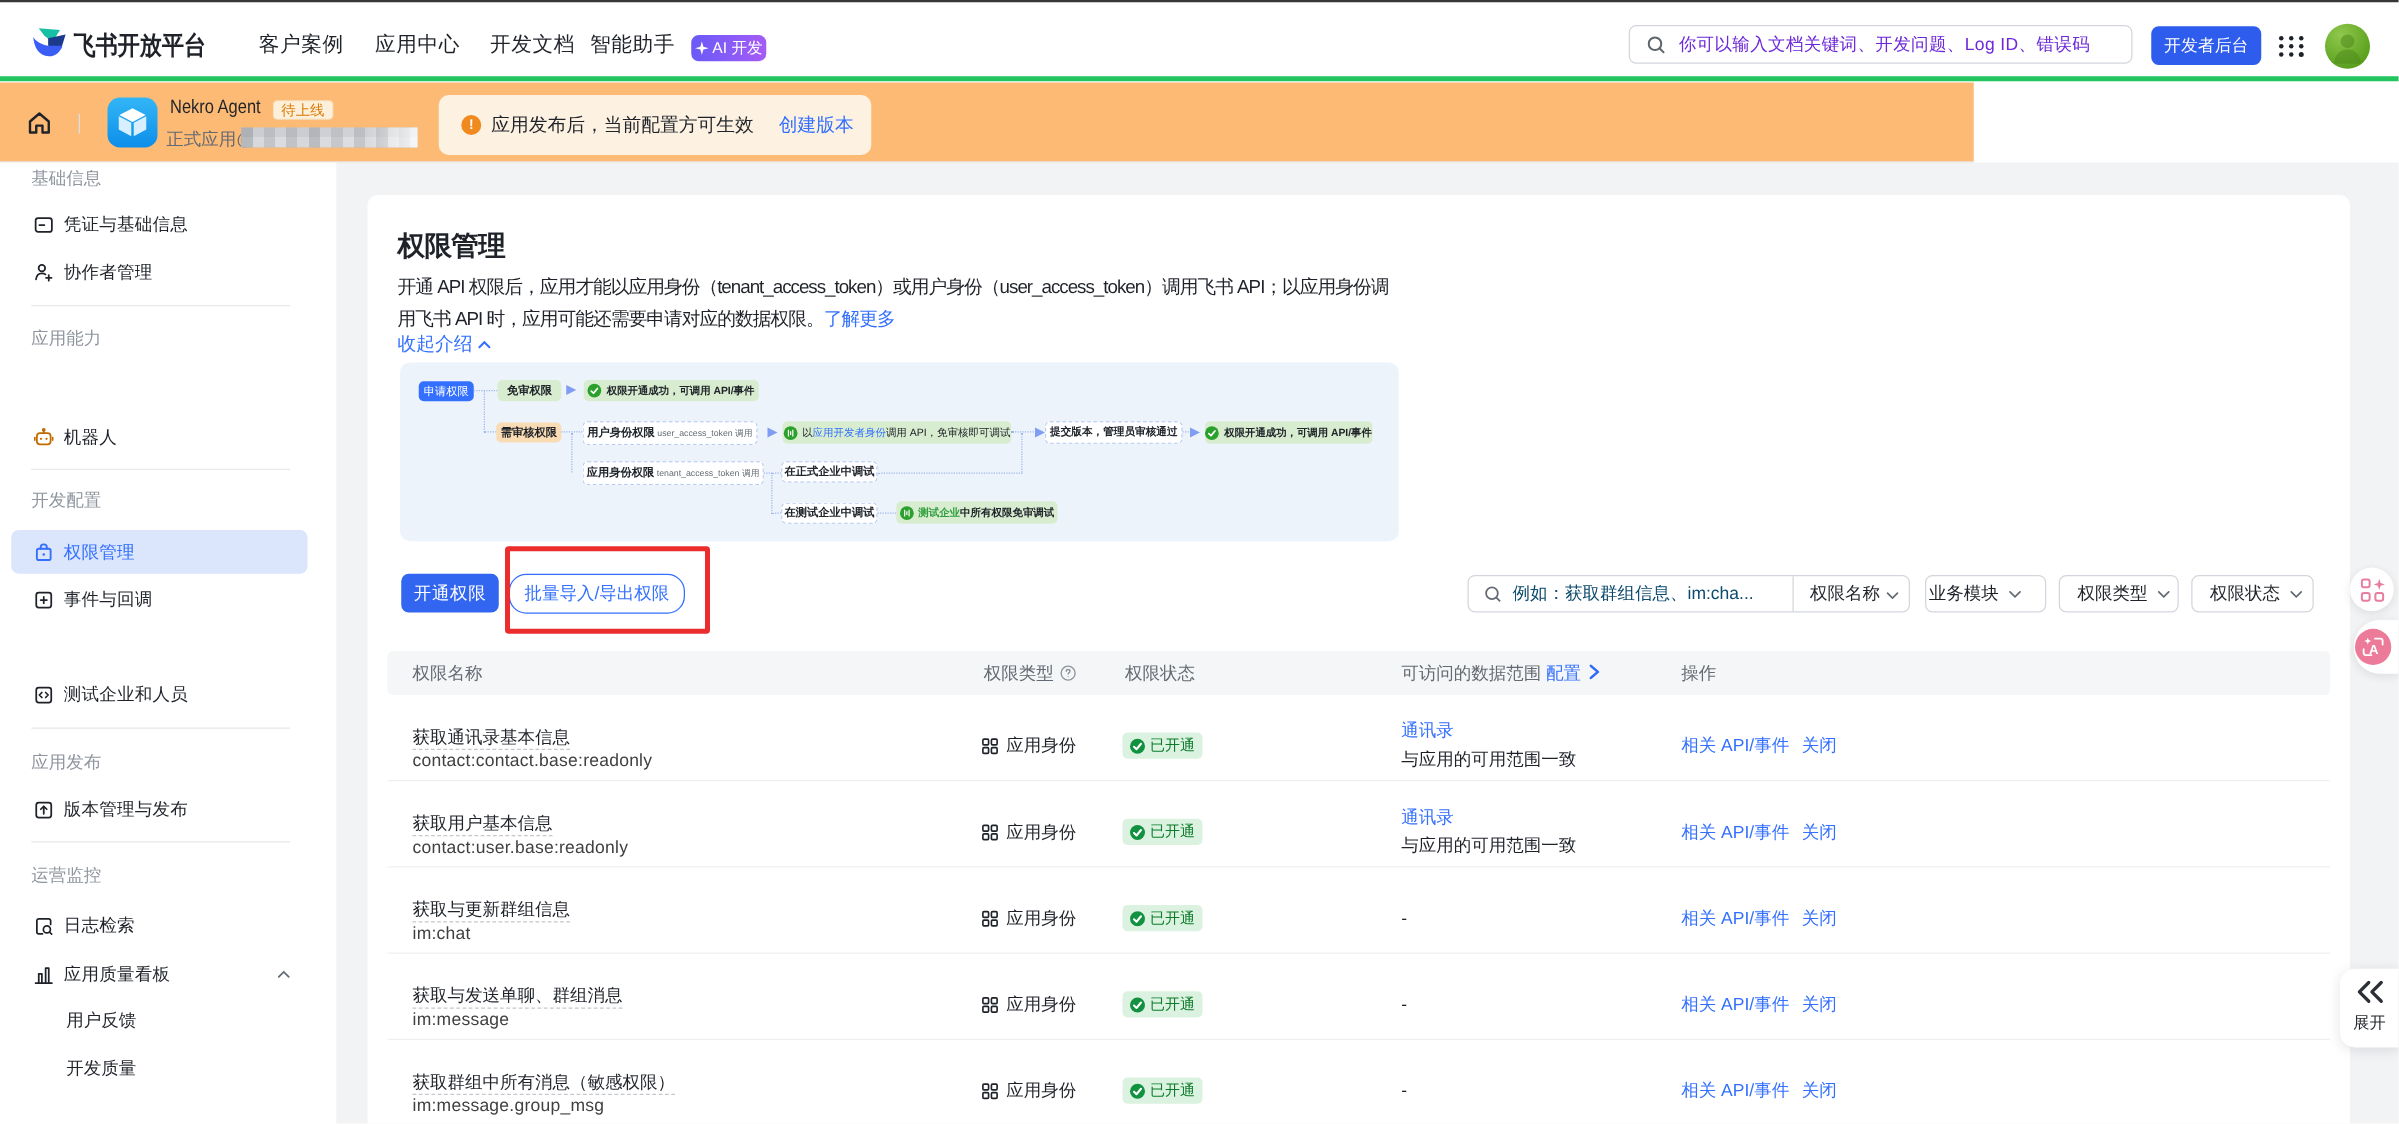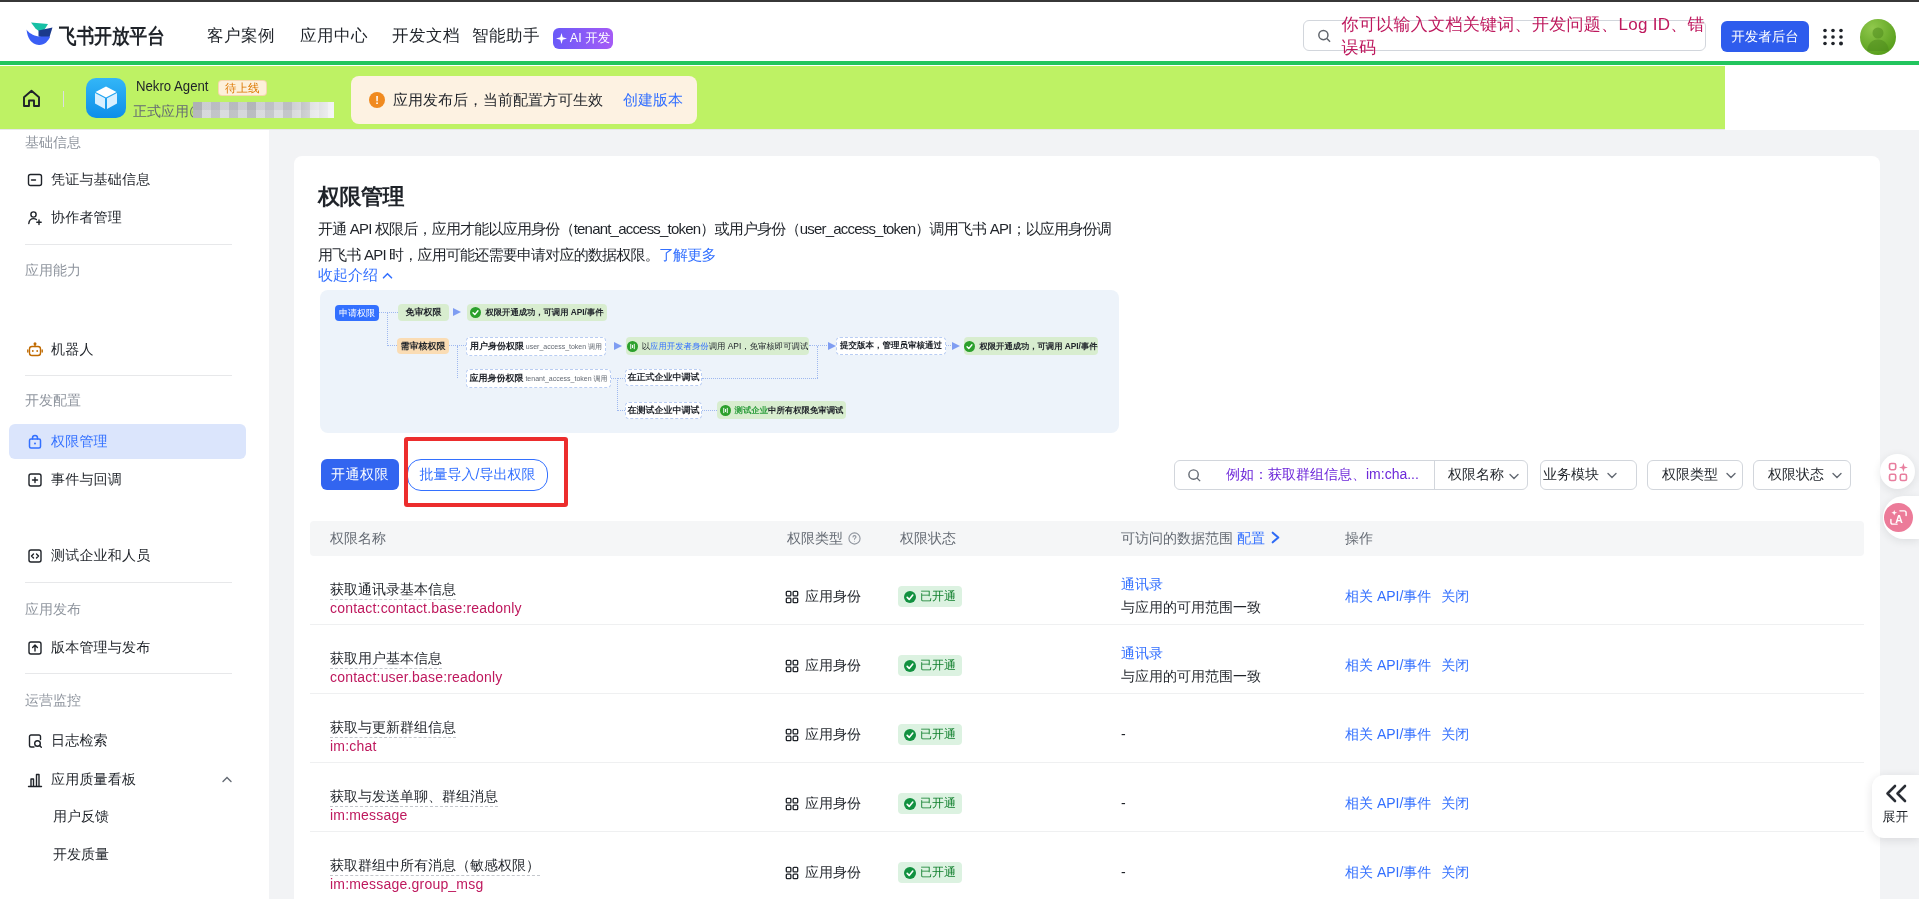--- a/index.html
+++ b/index.html
@@ -15,7 +15,7 @@
 .nav-item{position:absolute;top:23px;font-size:16.5px;color:#1f2329;font-weight:500;letter-spacing:.5px}
 #aibadge{position:absolute;left:553px;top:26px;width:60px;height:21px;border-radius:6px;background:linear-gradient(90deg,#6a5af8,#a55bf6);color:#fff;font-size:12.5px;display:flex;align-items:center;justify-content:center;gap:3px;font-weight:500}
 #searchbox{position:absolute;left:1303px;top:18px;width:403px;height:31px;border:1px solid #d2d6dc;border-radius:6px;display:flex;align-items:center}
-#searchbox .ph{color:#be185d;font-size:17px;margin-left:10px;letter-spacing:.3px}
+#searchbox .ph{color:#6d28d9;font-size:14px;margin-left:10px;letter-spacing:.3px}
 #devbtn{position:absolute;left:1721px;top:19px;width:88px;height:31px;background:#2e5ced;border-radius:6px;color:#fff;font-size:13.5px;display:flex;align-items:center;justify-content:center}
 #dots9{position:absolute;left:1822px;top:26px;width:22px;height:18px}
 #avatar{position:absolute;left:1860px;top:17px;width:36px;height:36px;border-radius:50%;background:radial-gradient(circle at 35% 25%,#90c84c,#5aa01e 75%);overflow:hidden}

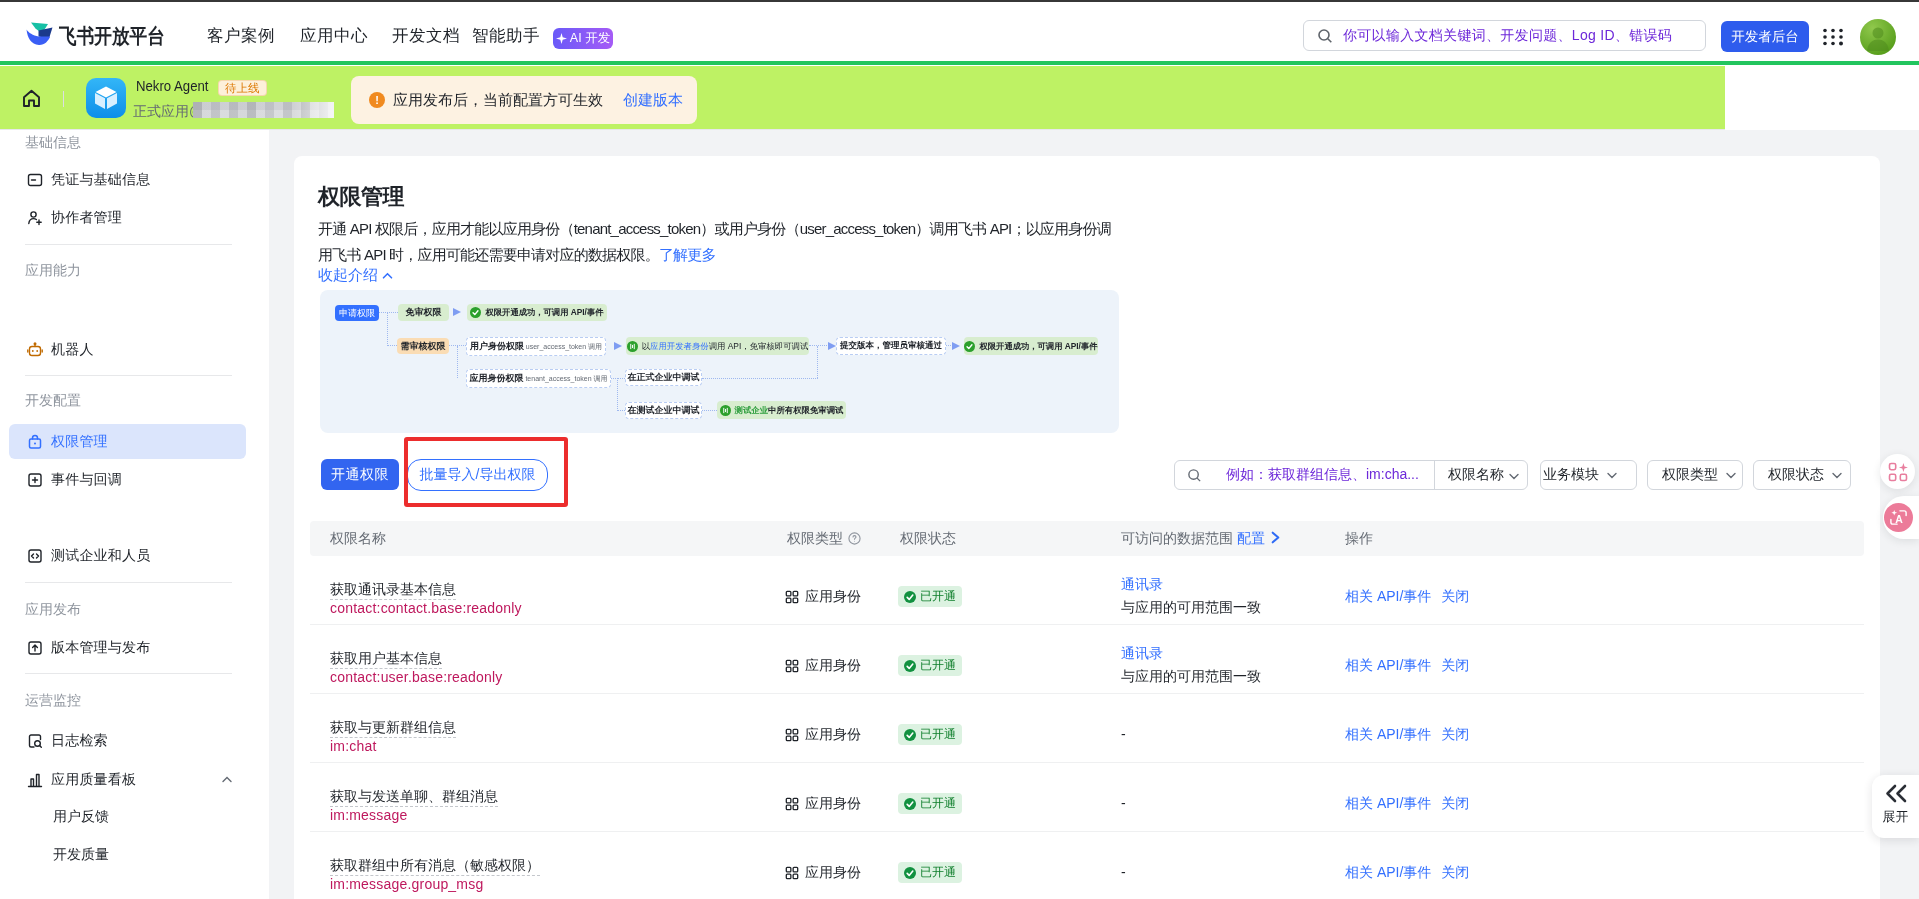--- a/index.html
+++ b/index.html
@@ -20,7 +20,7 @@
 #dots9{position:absolute;left:1822px;top:26px;width:22px;height:18px}
 #avatar{position:absolute;left:1860px;top:17px;width:36px;height:36px;border-radius:50%;background:radial-gradient(circle at 35% 25%,#90c84c,#5aa01e 75%);overflow:hidden}
 
-#nav2{left:0;top:66px;width:1725px;height:64px;background:#bef264;border-bottom:1px solid #e7e8ea}
+#nav2{left:0;top:66px;width:1579px;height:64px;background:#fdba74;border-bottom:1px solid #e7e8ea}
 #appicon{position:absolute;left:86px;top:12px;width:40px;height:40px;border-radius:10px;background:linear-gradient(180deg,#33b6f7,#0d8ee9)}
 #appname{position:absolute;left:136px;top:11px;font-size:15.5px;font-weight:500;color:#1f2329;transform:scaleX(.85);transform-origin:0 0}
 #appstatus{position:absolute;left:218px;top:14px;height:16px;padding:0 6px;background:#fdf0da;border:1px solid rgba(222,120,2,.2);border-radius:4px;color:#dc7802;font-size:11.5px;display:flex;align-items:center}

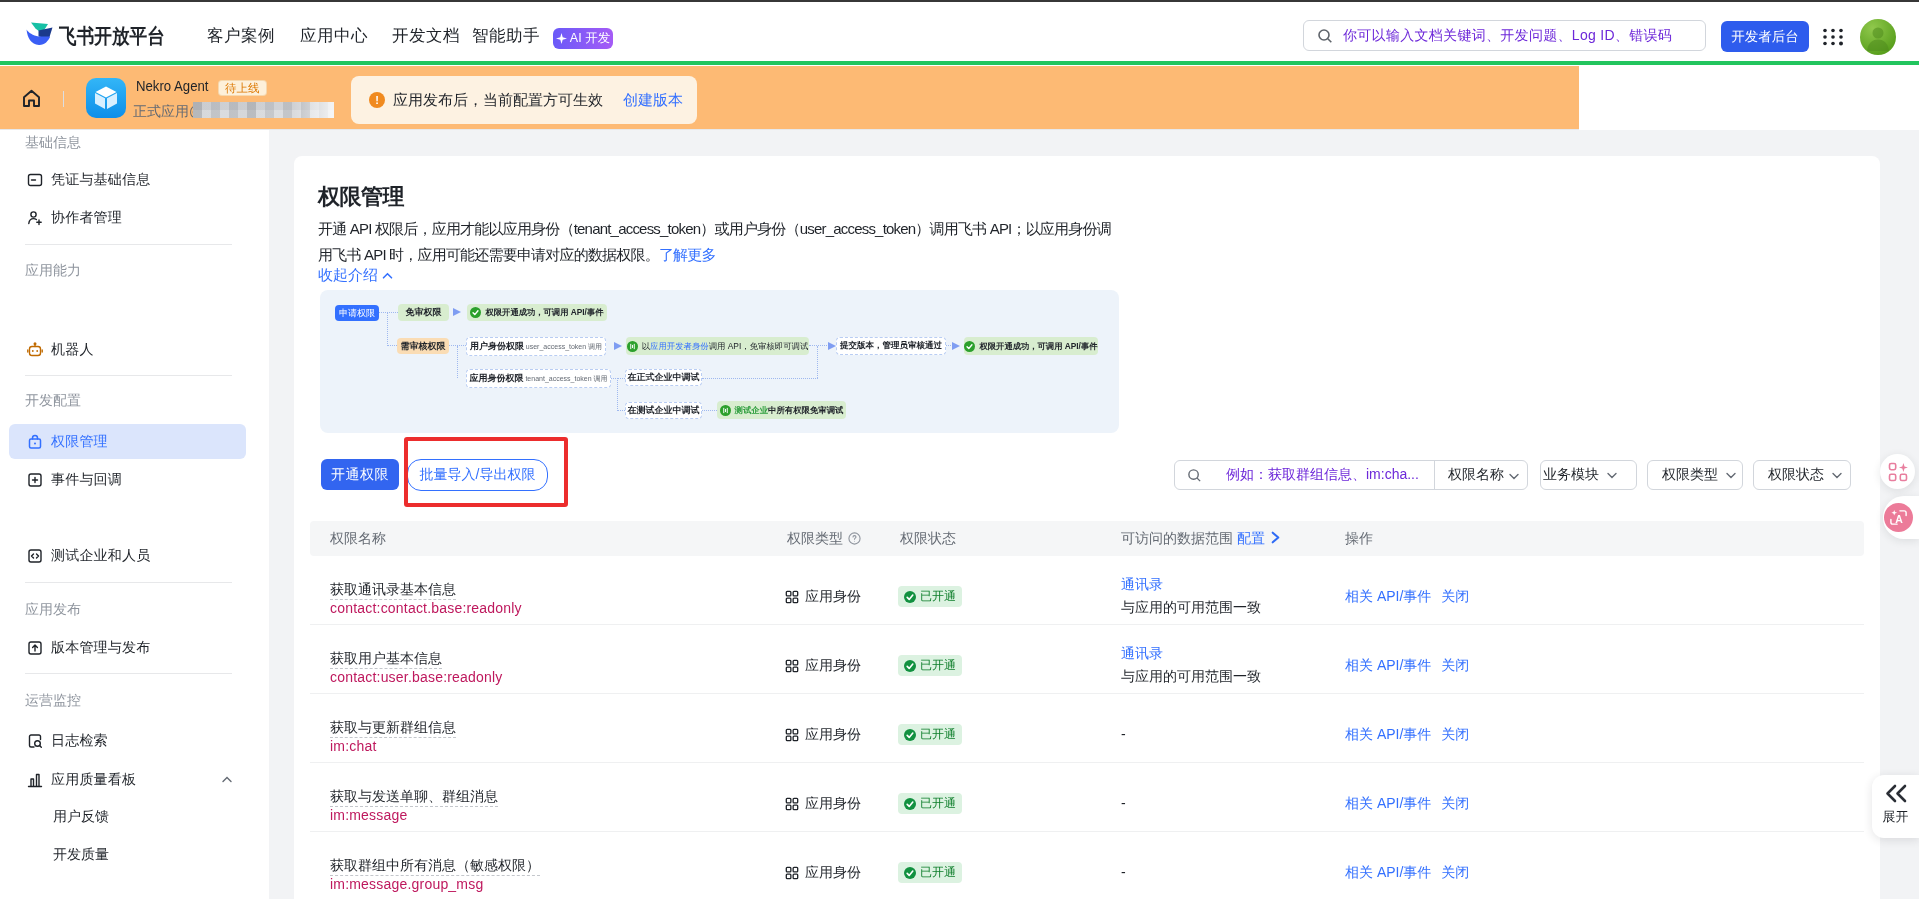--- a/index.html
+++ b/index.html
@@ -322,7 +322,7 @@
           <circle cx="7" cy="7" r="5"></circle>
           <line x1="10.8" y1="10.8" x2="14" y2="14"></line>
         </svg>
-    <span style="margin-left:24px;color:#6d28d9">例如：获取群组信息、im:cha...</span>
+    <span style="margin-left:8px;color:#0c4a6e">例如：获取群组信息、im:cha...</span>
     <div style="position:absolute;left:259px;top:0;width:1px;height:28px;background:#d2d6dc"></div>
     <span style="position:absolute;left:273px">权限名称</span>
     <svg style="position:absolute;left:334px;top:12px" width="10" height="7" viewBox="0 0 10 7" fill="none" stroke="#646a73" stroke-width="1.4" stroke-linecap="round">

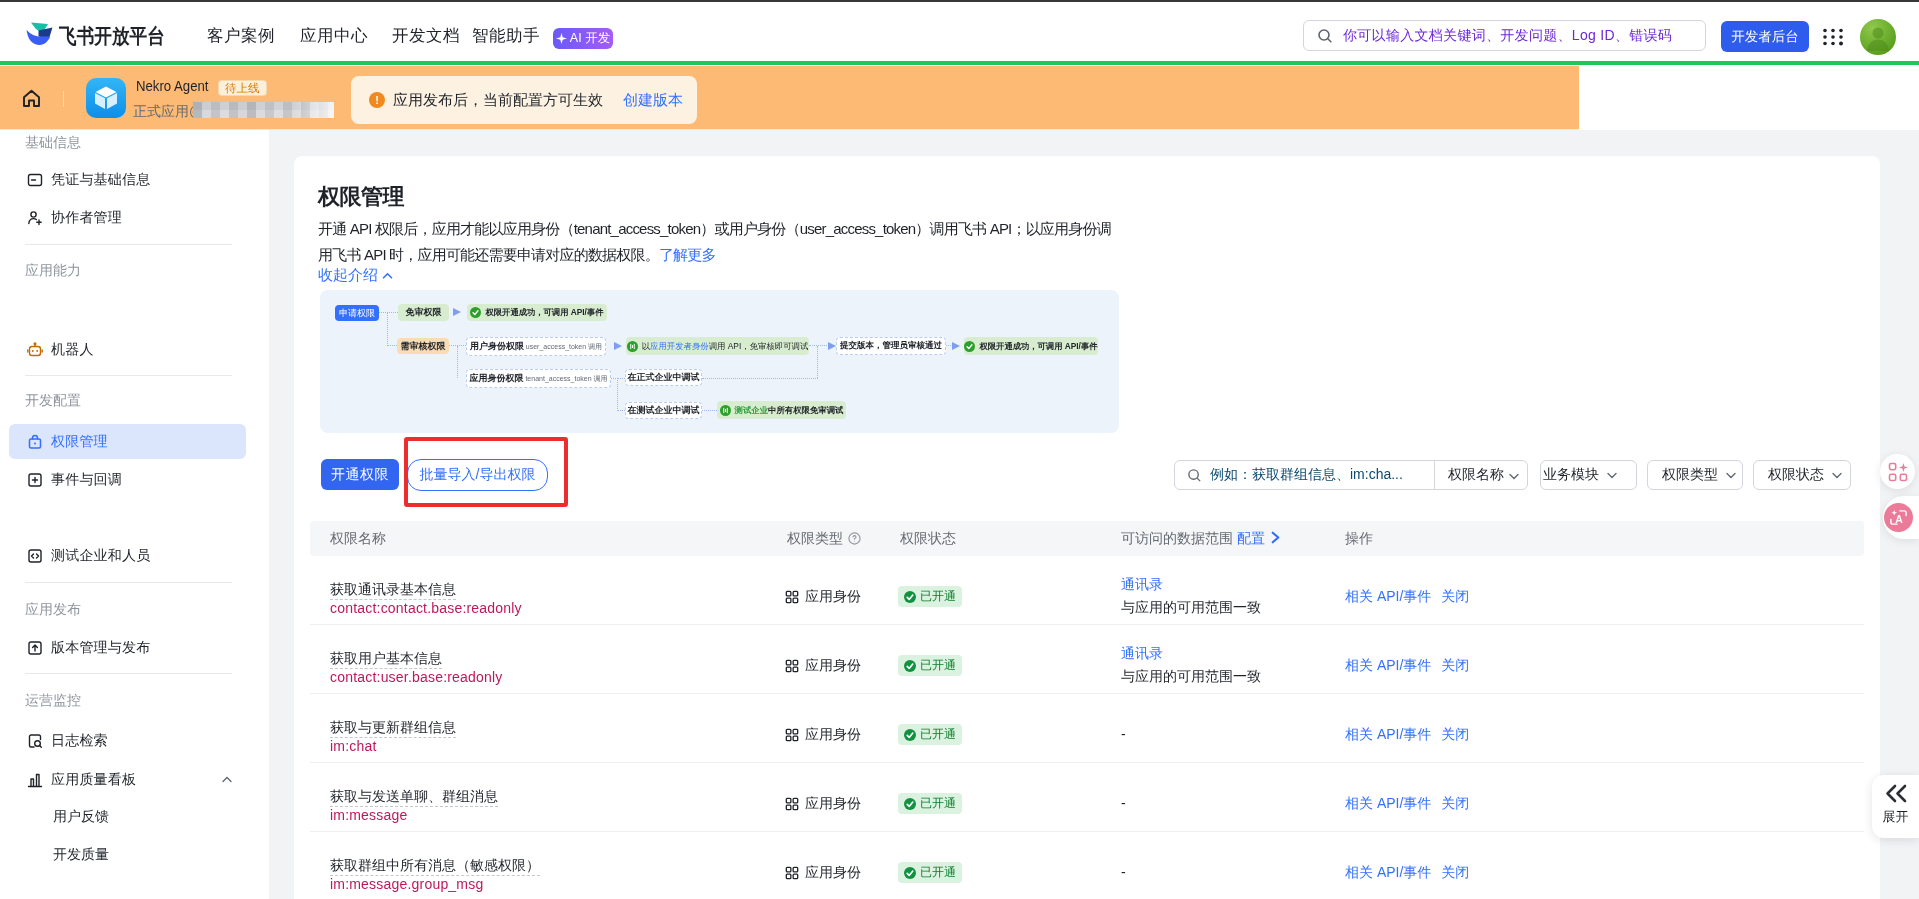--- a/index.html
+++ b/index.html
@@ -70,7 +70,7 @@
 .trow{position:absolute;left:16px;width:1554px;height:69px;border-bottom:1px solid #eff0f1;font-size:14px}
 .tt1{position:absolute;left:20px;top:25px;color:#1f2329}
 .tt1 span{border-bottom:1px dashed #c4c7cc;padding-bottom:2px}
-.tt2{position:absolute;left:20px;top:44px;color:#be185d;letter-spacing:.2px}
+.tt2{position:absolute;left:20px;top:44px;color:#404040;letter-spacing:.2px}
 .idf{position:absolute;left:475px;top:32px;color:#1f2329;display:flex;align-items:center;gap:6px}
 .badge{position:absolute;left:588px;top:30px;width:64px;height:21px;background:#dcf2e1;border-radius:4px;display:flex;align-items:center;justify-content:center;gap:4px;font-size:12px;color:#0d7d2a}
 .bck{width:12px;height:12px;border-radius:50%;background:#129140;color:#fff;font-size:8.5px;font-weight:700;display:flex;align-items:center;justify-content:center}

